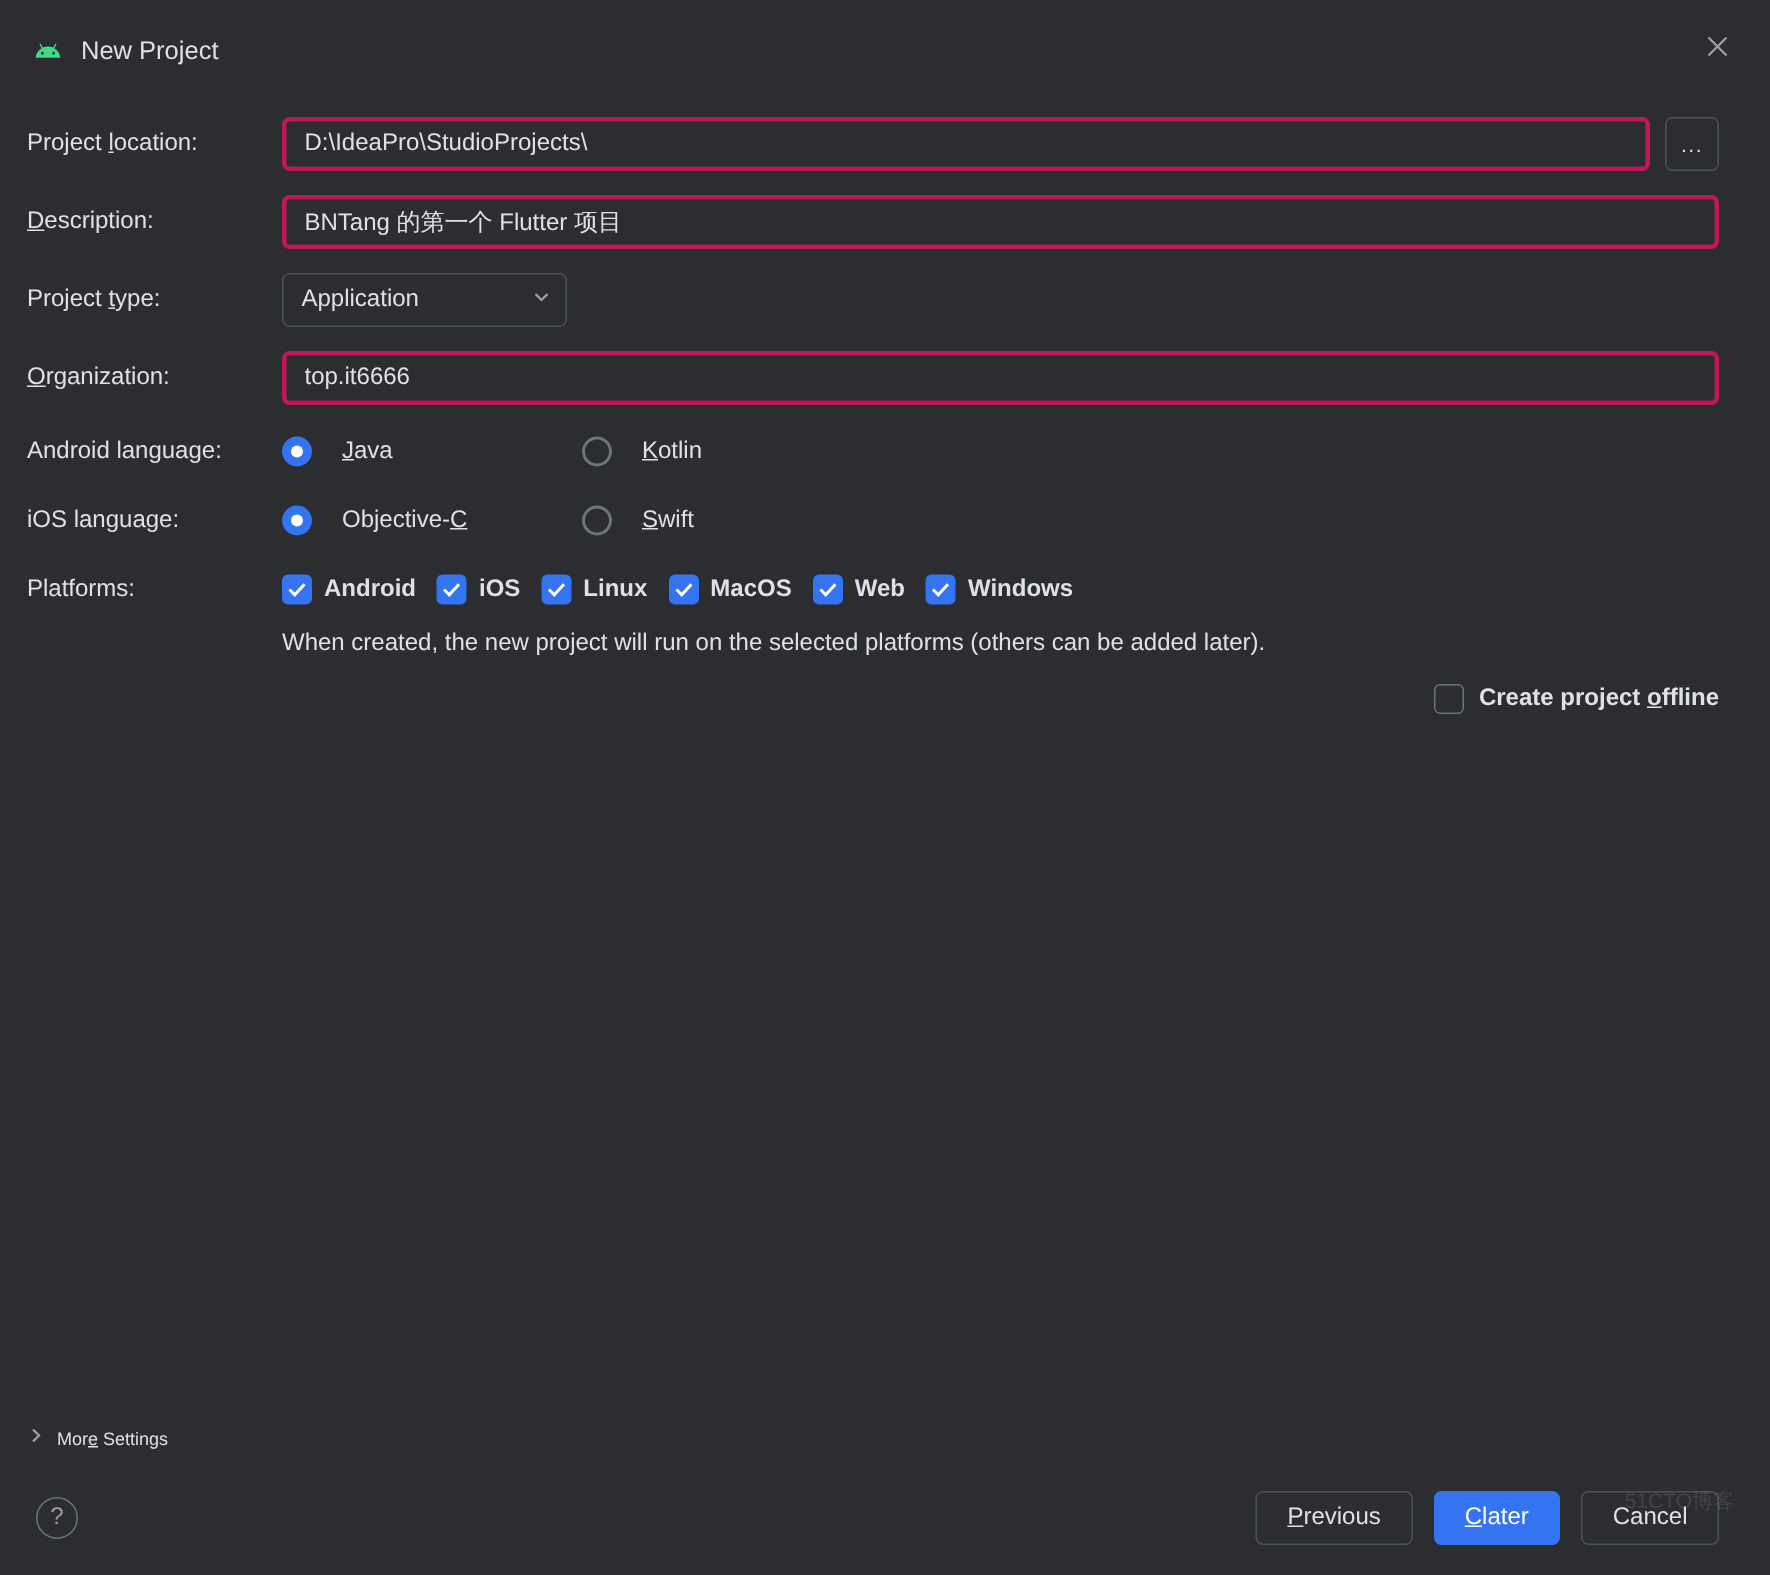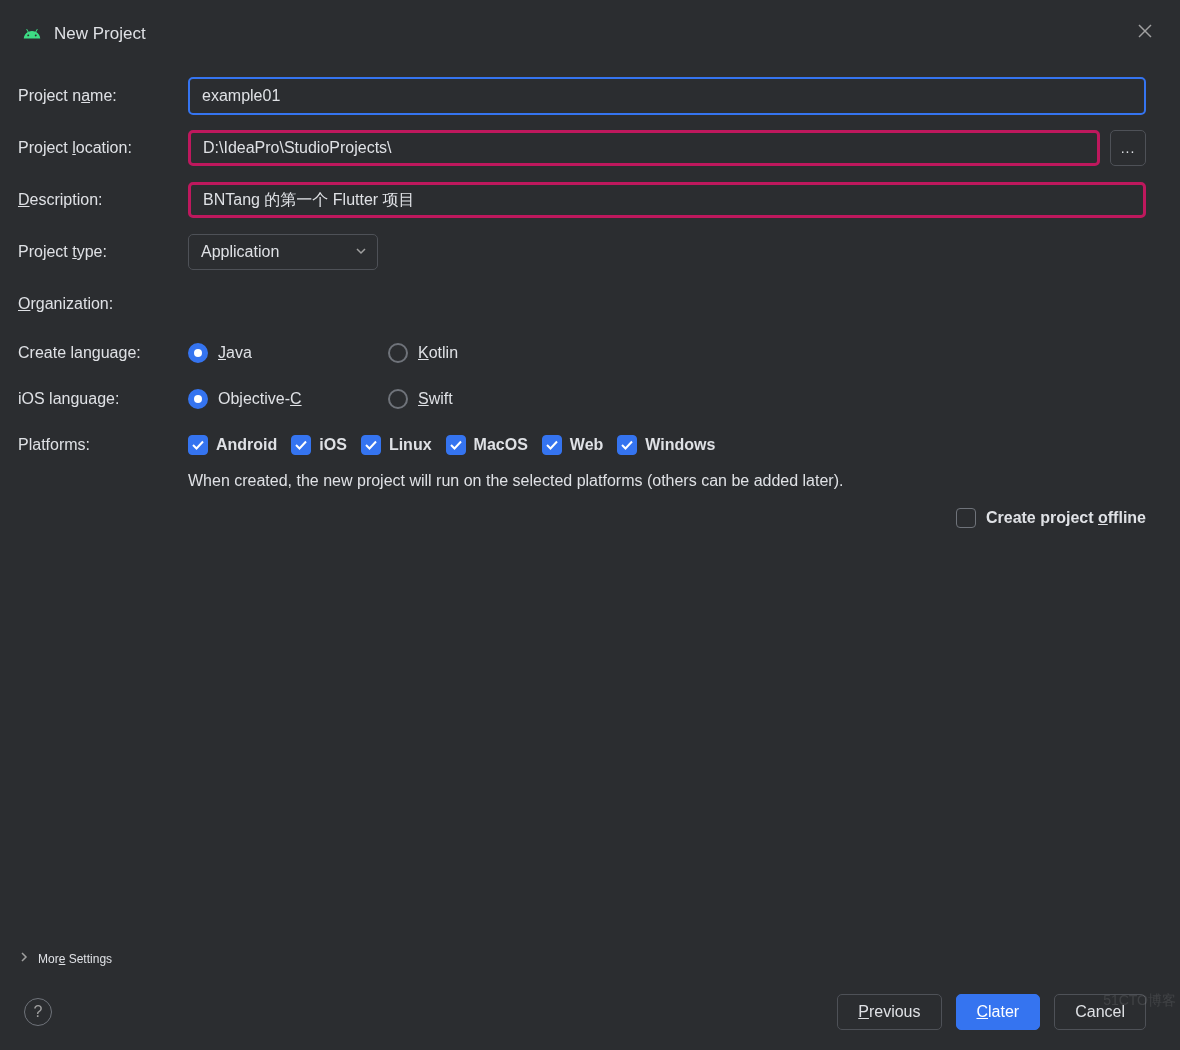--- a/index.html
+++ b/index.html
@@ -187,14 +187,6 @@
 
 <div class="form">
 
-  <div class="row">
-    <div class="label">
-      <span>Project n</span><span class="ul">a</span><span>me:</span>
-    </div>
-    <div class="field">
-      <input class="text-input focused" value="example01" style="">
-    </div>
-  </div>
 
   <div class="row">
     <div class="label">

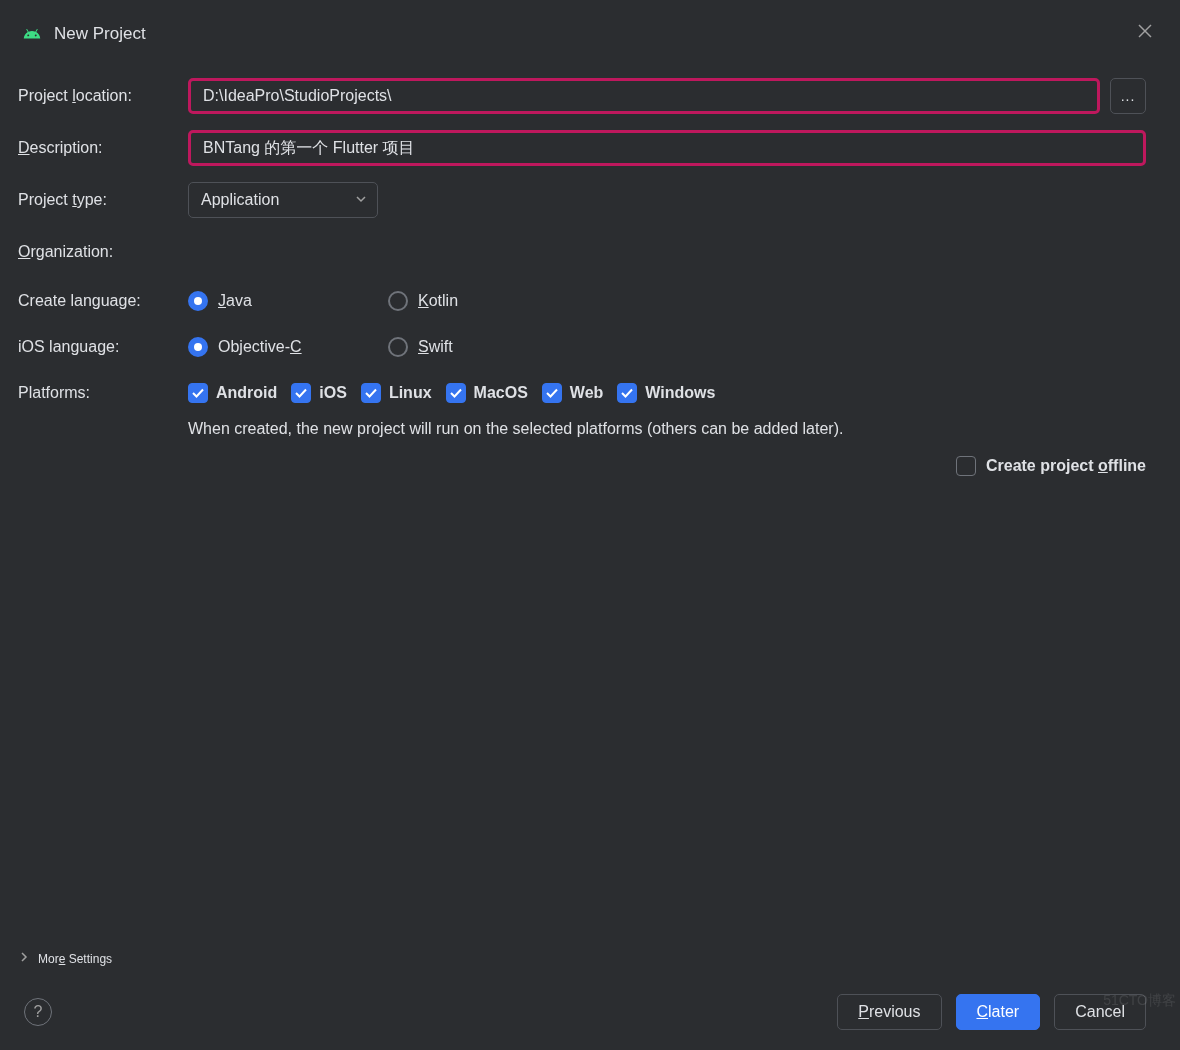--- a/index.html
+++ b/index.html
@@ -227,6 +227,9 @@
     <div class="label">
       <span class="ul">O</span><span>rganization:</span>
     </div>
+    <div class="field">
+      <input class="text-input" value="top.it6666" style="">
+    </div>
   </div>
 
   <div class="row" style="min-height:46px">

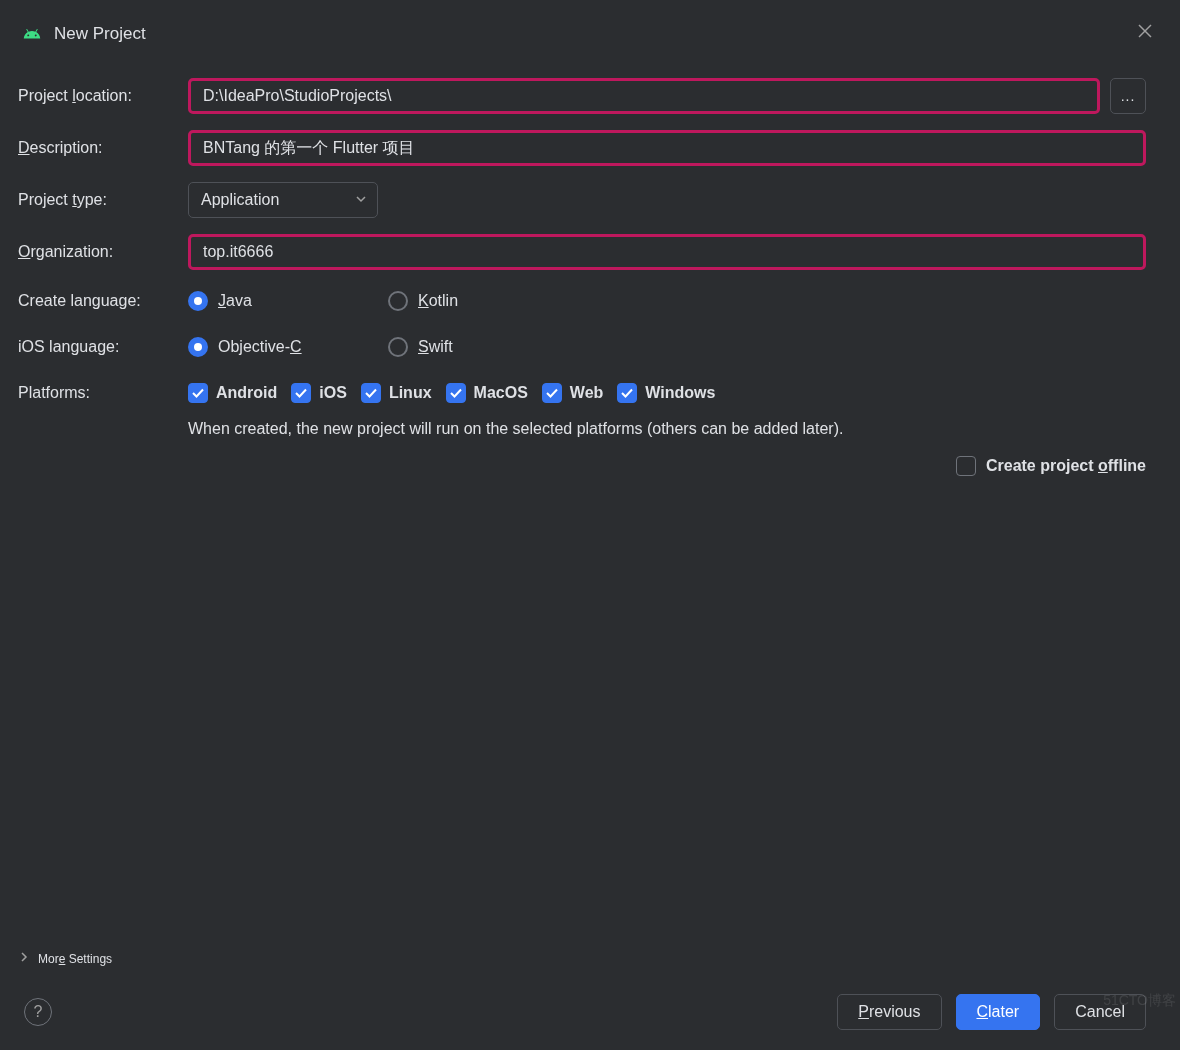--- a/index.html
+++ b/index.html
@@ -233,7 +233,7 @@
   </div>
 
   <div class="row" style="min-height:46px">
-    <div class="label">Create language:</div>
+    <div class="label">Android language:</div>
     <div class="field radio-group">
       <div class="radio-item">
         <span class="radio selected"></span>

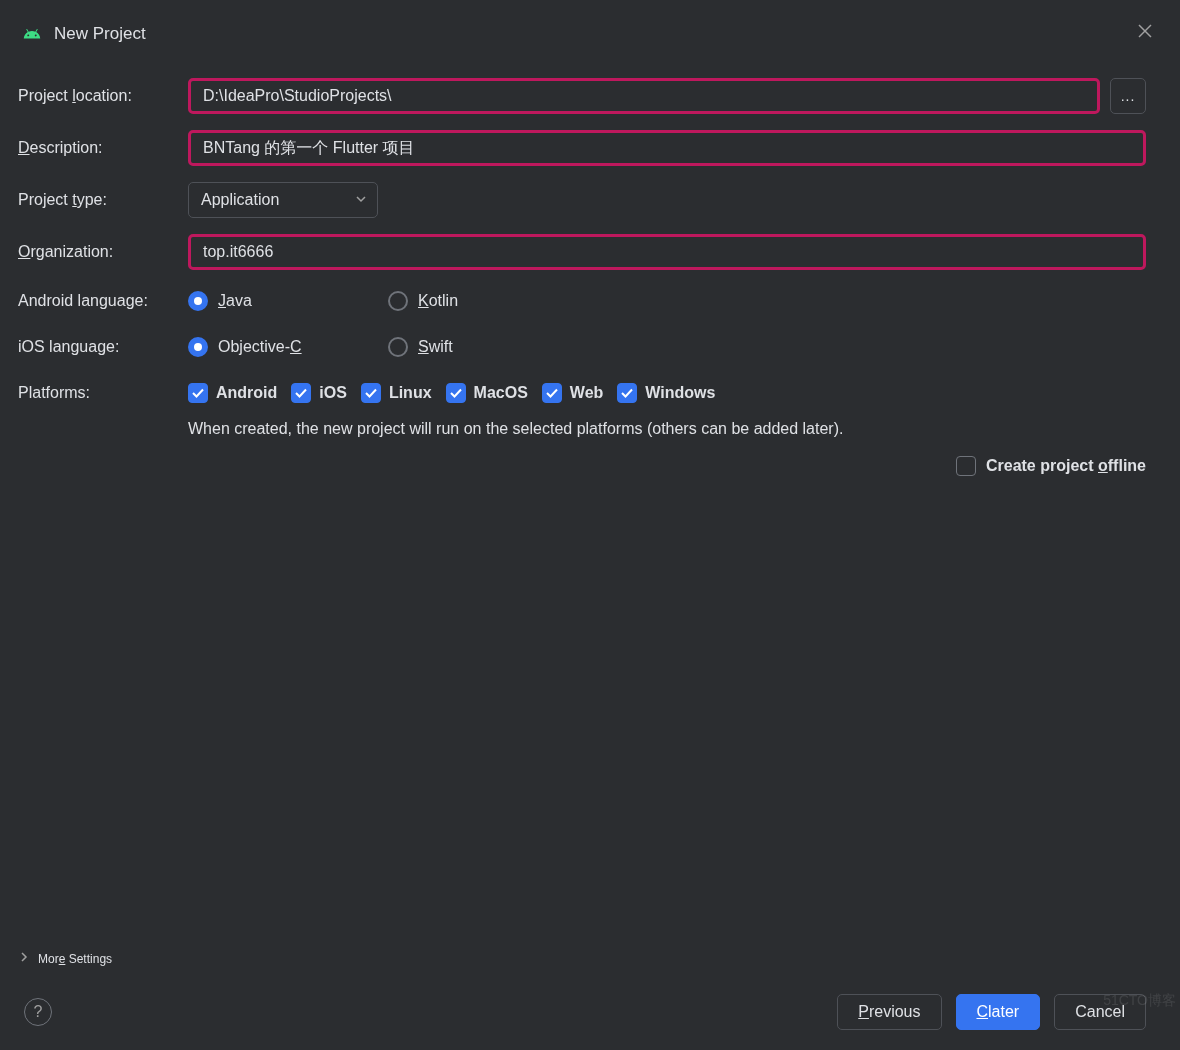--- a/index.html
+++ b/index.html
@@ -86,7 +86,7 @@
 
   
   .radio-group { display: flex; gap: 0; }
-  .radio-item { display: flex; align-items: center; gap: 10px; min-width: 200px; cursor: pointer; }
+  .radio-item { display: flex; align-items: center; gap: 20px; min-width: 200px; cursor: pointer; }
   .radio {
     width: 20px; height: 20px; border-radius: 50%;
     border: 2px solid #6f737a; display: flex; align-items: center; justify-content: center;

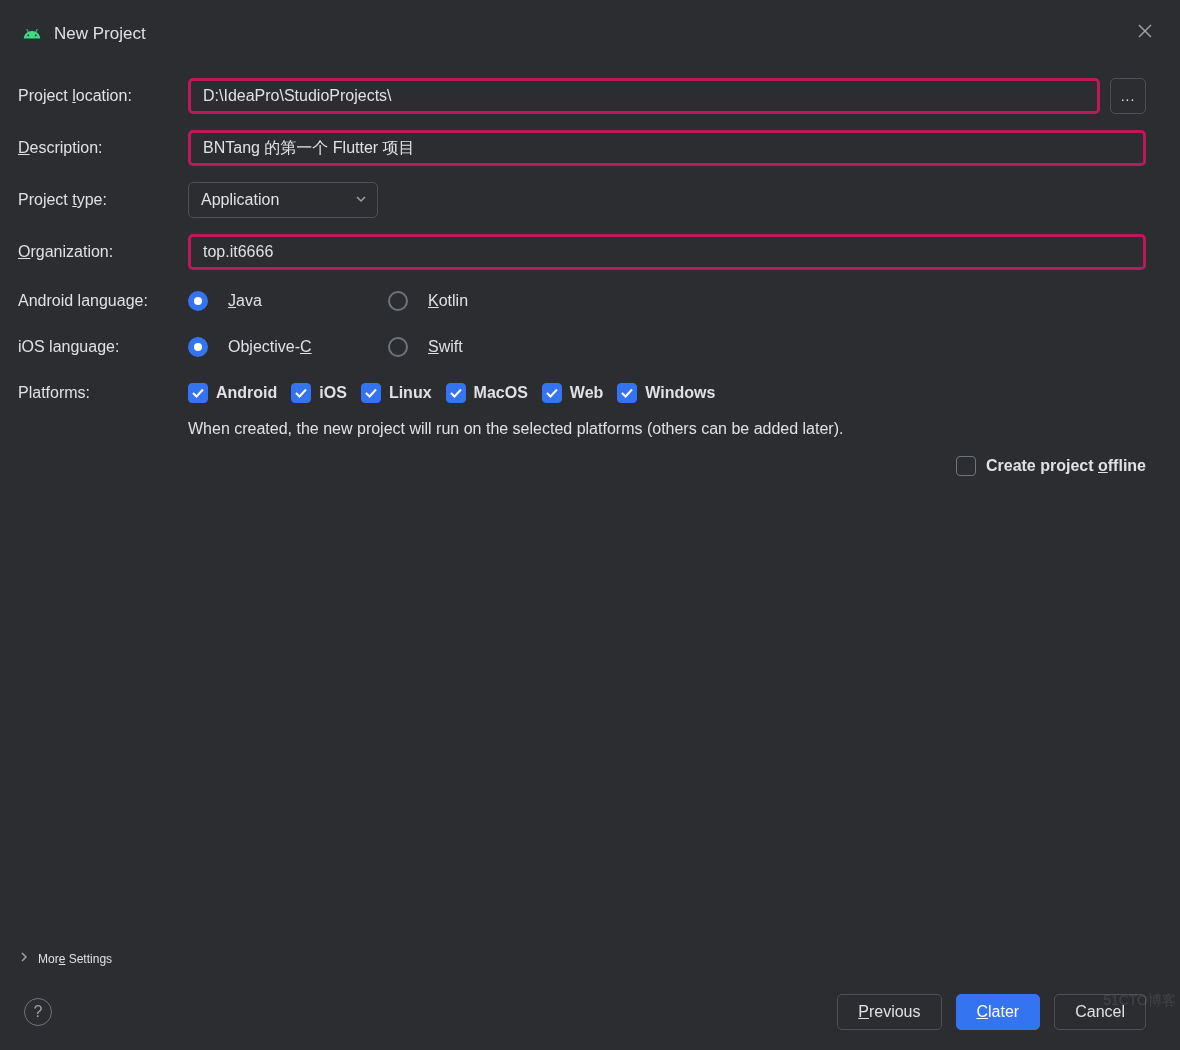--- a/index.html
+++ b/index.html
@@ -161,7 +161,7 @@
   }
 
   .watermark {
-    position: absolute; right: 4px; bottom: 40px;
+    position: absolute; right: 24px; bottom: 40px;
     color: rgba(255,255,255,0.1); font-size: 14px; pointer-events: none;
   }
 </style>

